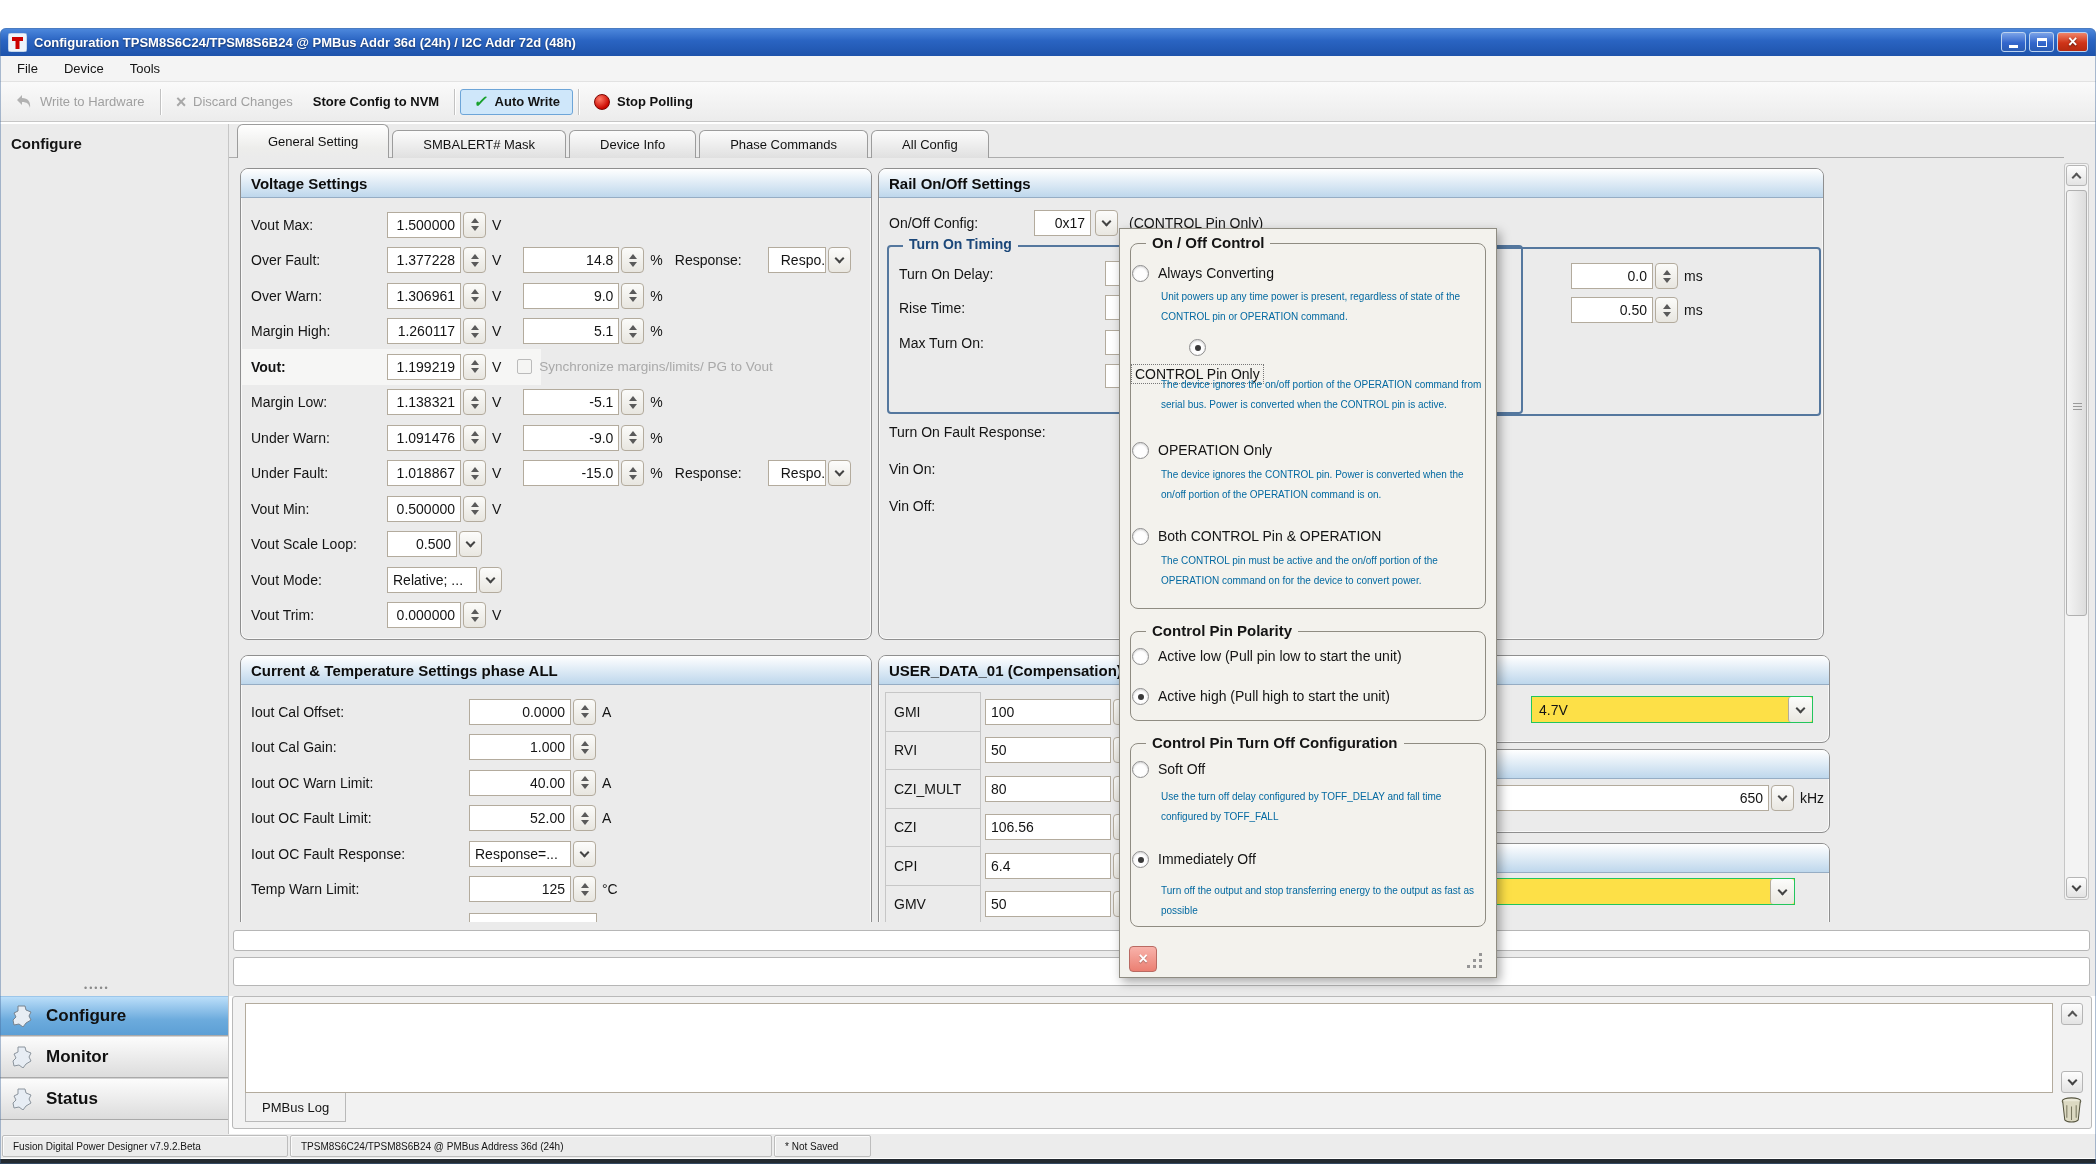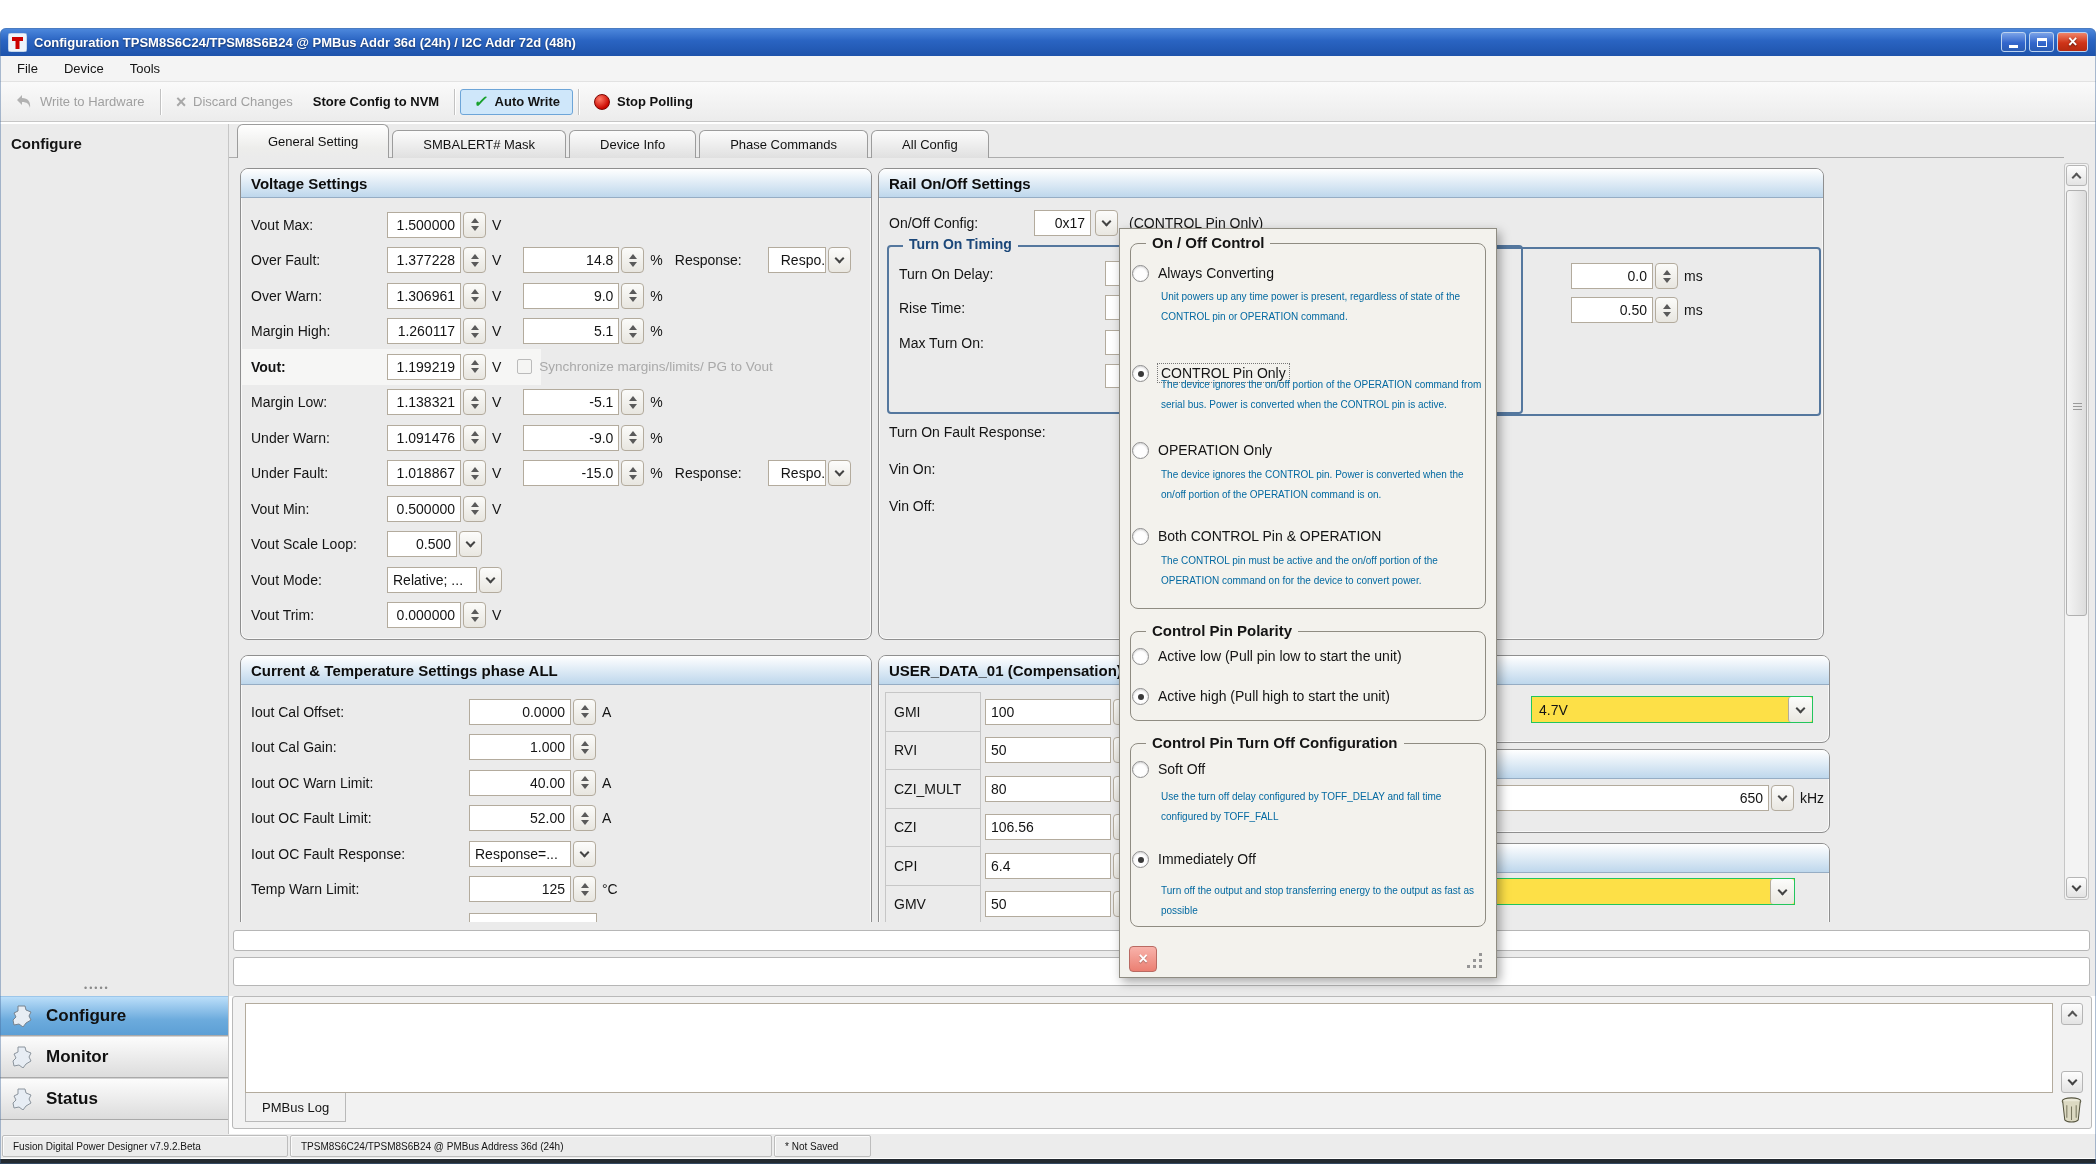--- a/index.html
+++ b/index.html
@@ -202,7 +202,7 @@
   .pg1{top:14px; height:366px;} .pg2{top:402px; height:90px;} .pg3{top:514px; height:184px;}
   .pgroup-title { position:absolute; top:-10px; left:15px; background:#f3f2ed; padding:0 6px; font-weight:bold; font-size:15px; white-space:nowrap; }
   .popt { position:absolute; left:12px; display:flex; align-items:center; gap:9px; font-size:14px; height:20px; white-space:nowrap; }
-  .o1{top:34px;} .o2{top:134px;} .o3{top:211px;} .o4{top:297px;} .o5{top:417px;} .o6{top:457px;} .o7{top:530px;} .o8{top:620px;}
+  .o1{top:34px;} .o2{top:110px;flex-direction:column;} .o3{top:211px;} .o4{top:297px;} .o5{top:417px;} .o6{top:457px;} .o7{top:530px;} .o8{top:620px;}
   .pdesc { position:absolute; left:41px; right:10px; font-size:10px; line-height:20px; color:#0369a1; }
   .d1{top:58px;} .d2{top:146px;} .d3{top:236px;} .d4{top:322px;} .d7{top:558px;} .d8{top:652px;}
   .radio { width:17px; height:17px; border-radius:50%; background:#fefefe; border:1px solid #8d8d8d;

